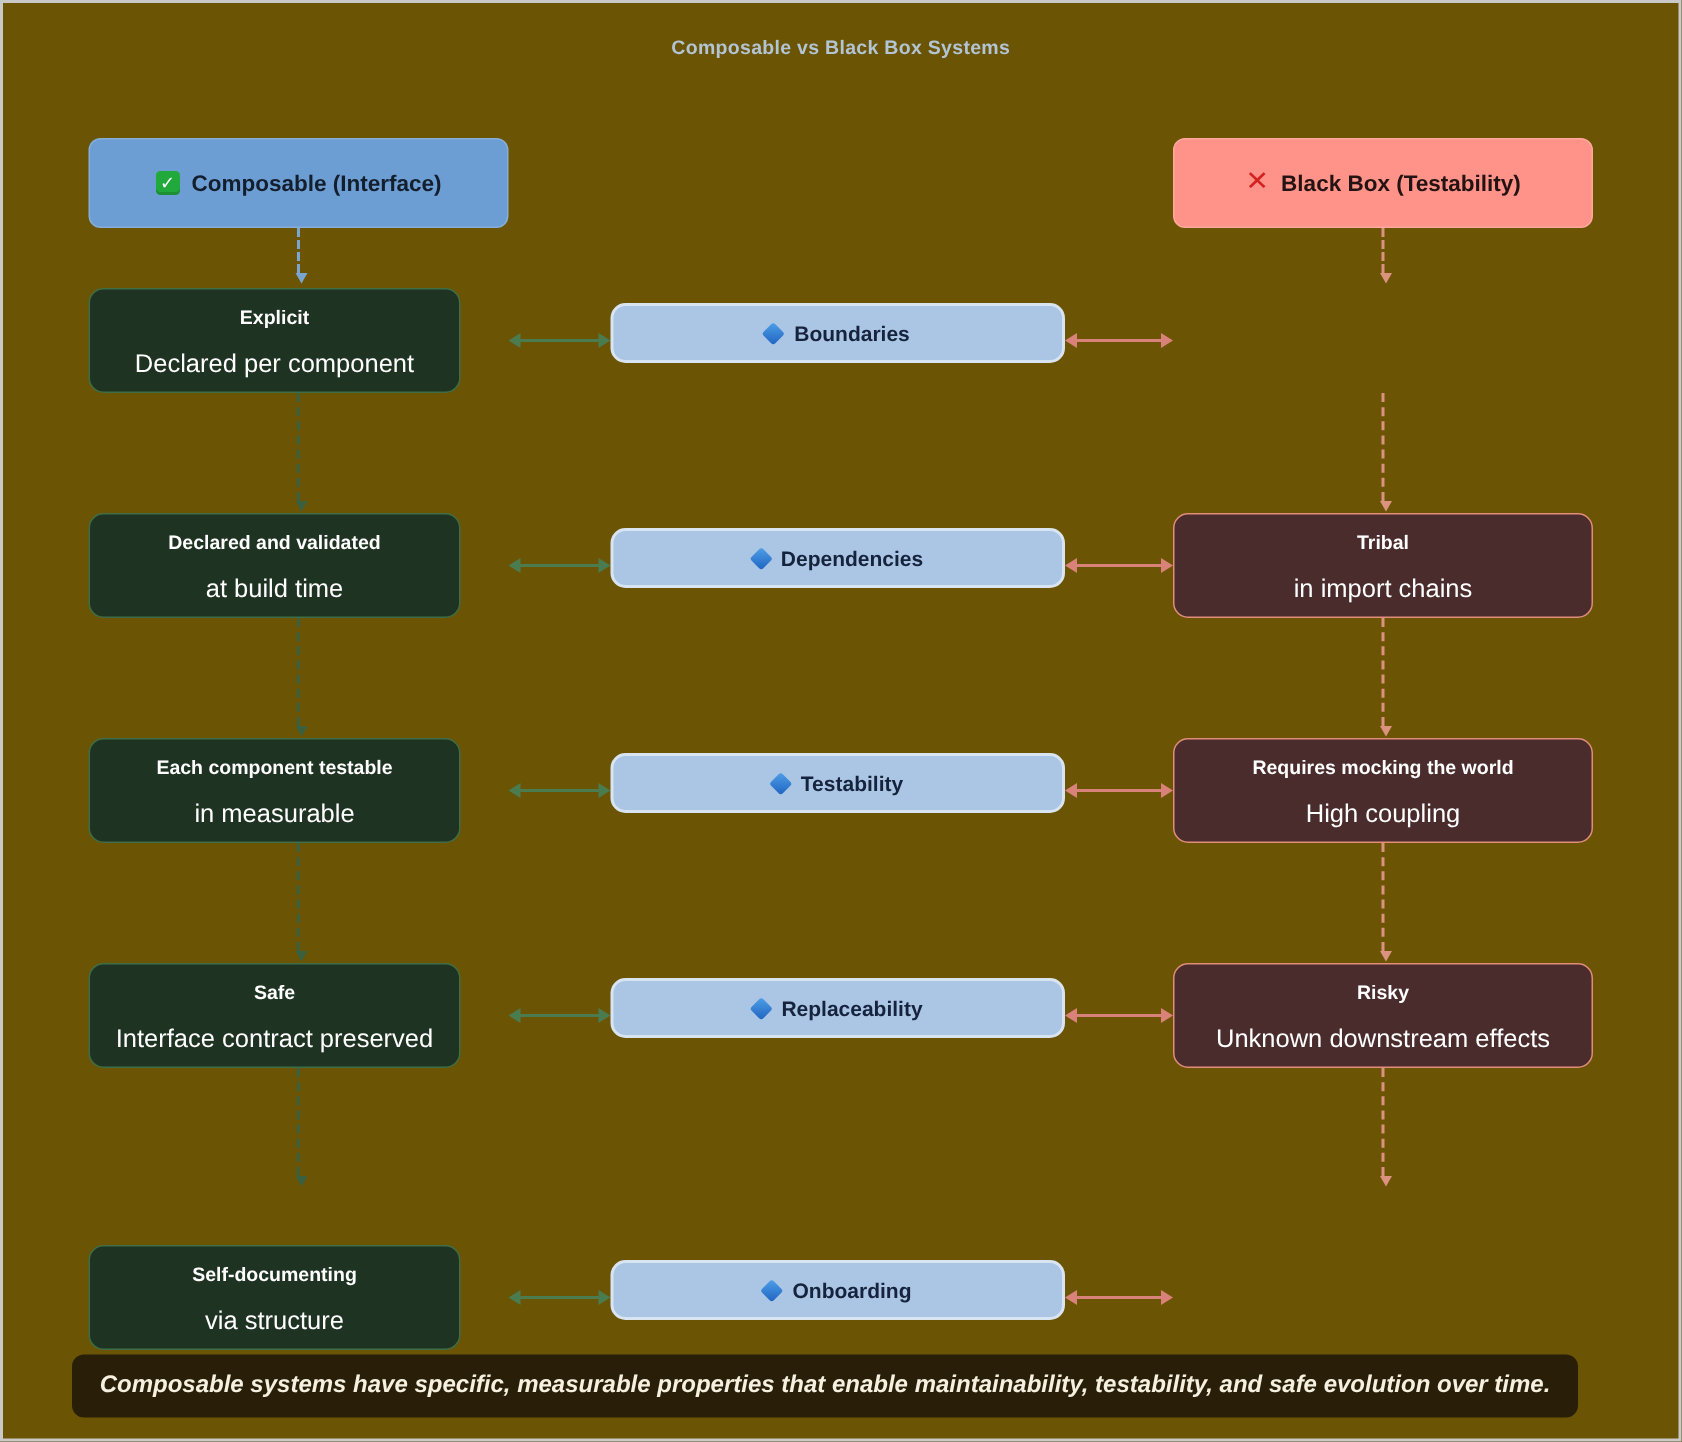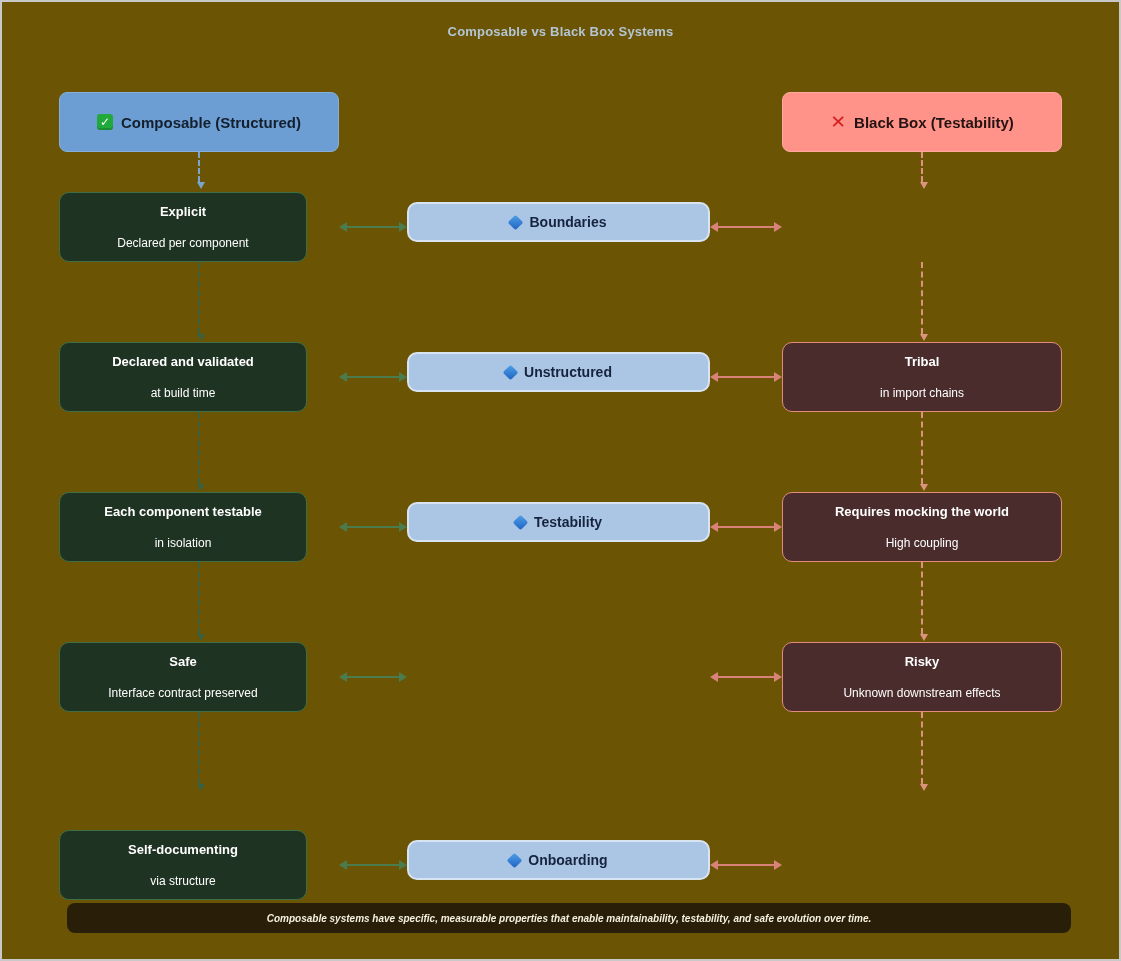--- a/index.html
+++ b/index.html
@@ -115,7 +115,7 @@
 
   <div class="header-box comp">
     <span class="check-icon">✓</span>
-    <span>Composable (Structured)</span>
+    <span>Composable (Interface)</span>
   </div>
   <div class="header-box bb">
     <span class="cross-icon">✕</span>

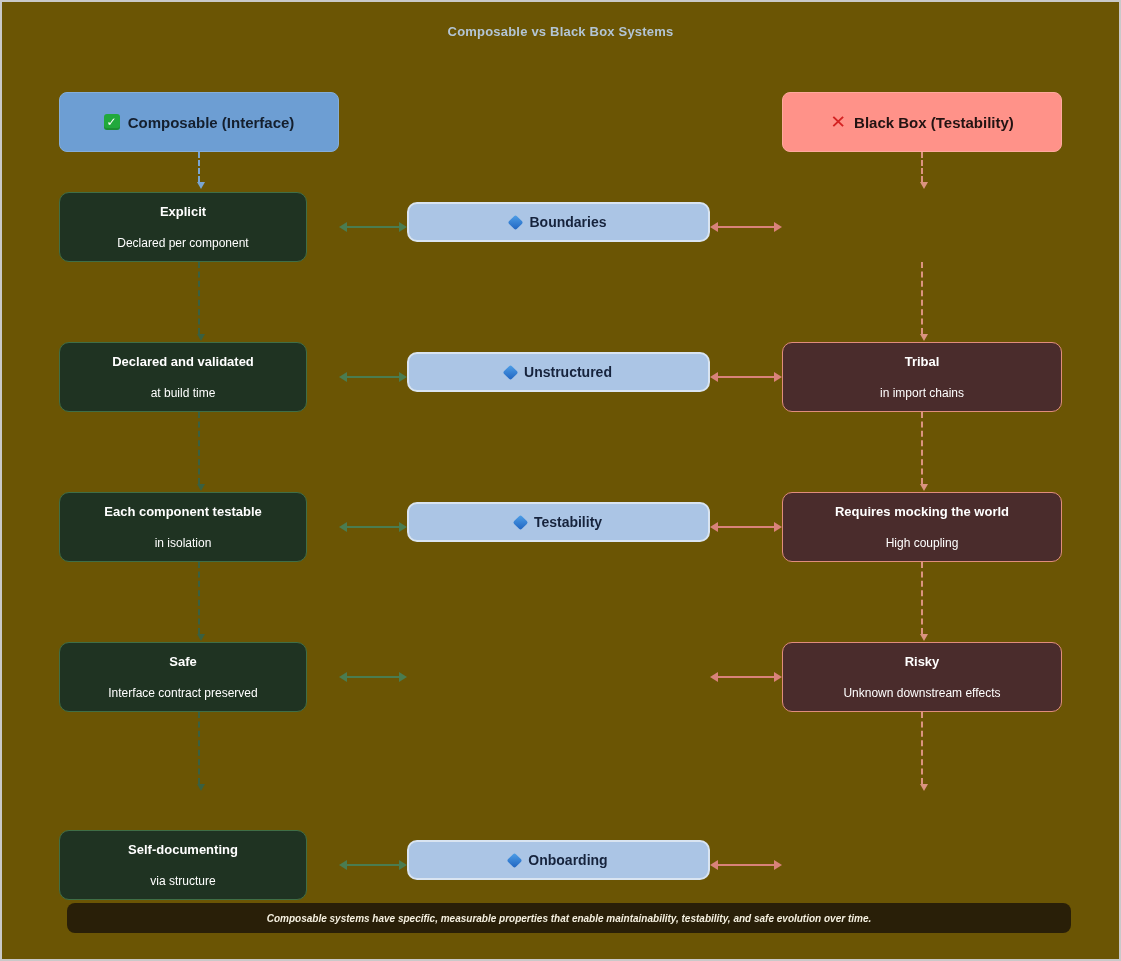--- a/index.html
+++ b/index.html
@@ -64,7 +64,7 @@
     flex-direction:row;font-size:14px;font-weight:bold;align-items:center;
   }
   .node .t{font-size:13px;font-weight:bold;}
-  .node .s{font-size:12px;font-weight:normal;margin-top:15px;}
+  .node .s{font-size:17px;font-weight:normal;margin-top:15px;}
   
   .arrow-h{position:absolute;top:29px;height:12px;}
   .arrow-h .shaft{position:absolute;left:6px;right:6px;top:5px;height:2px;}

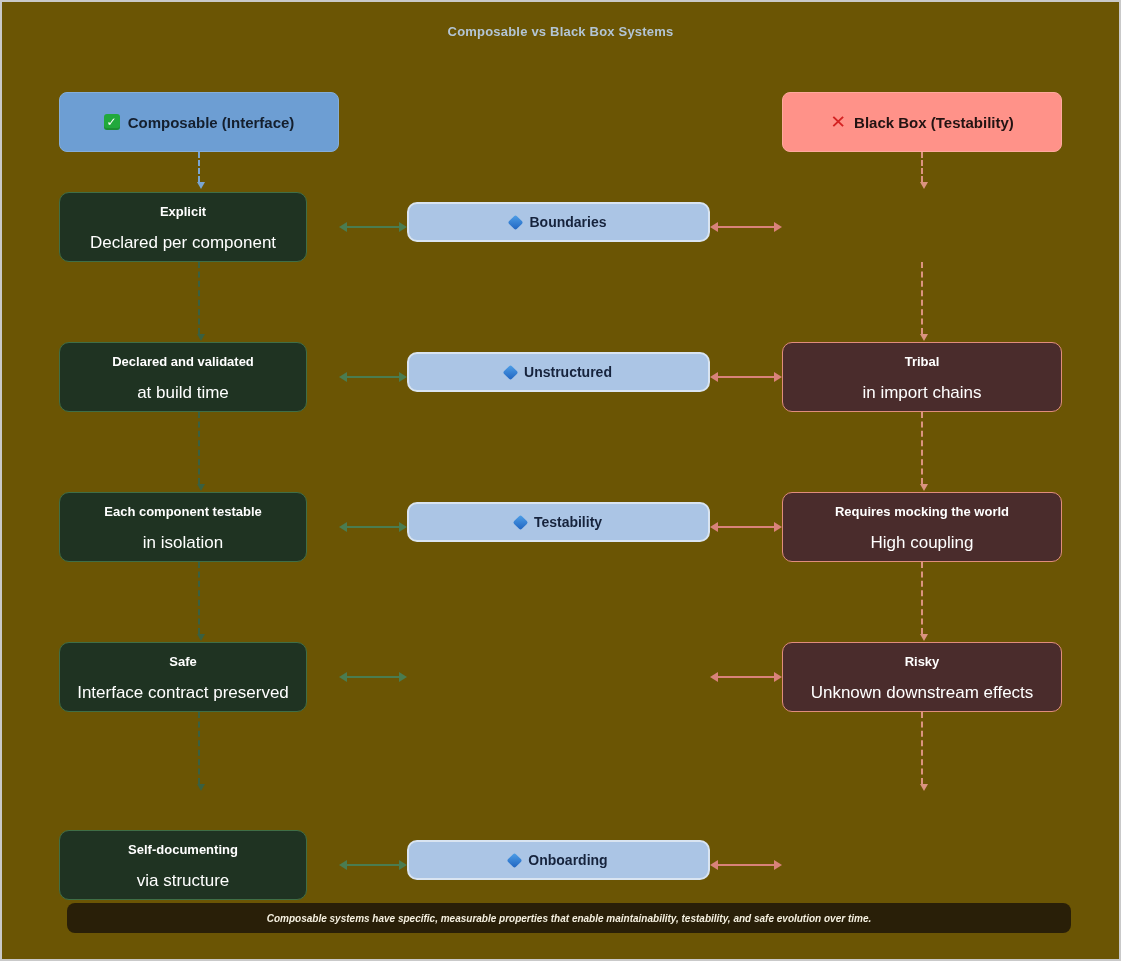--- a/index.html
+++ b/index.html
@@ -169,7 +169,7 @@
       </div>
     <div class="node mbox">
       <span class="diamond-icon"></span>
-      <span>Unstructured</span>
+      <span>Dependencies</span>
     </div>
     <div class="arrow-h salmon">
         <span class="head-l"></span>

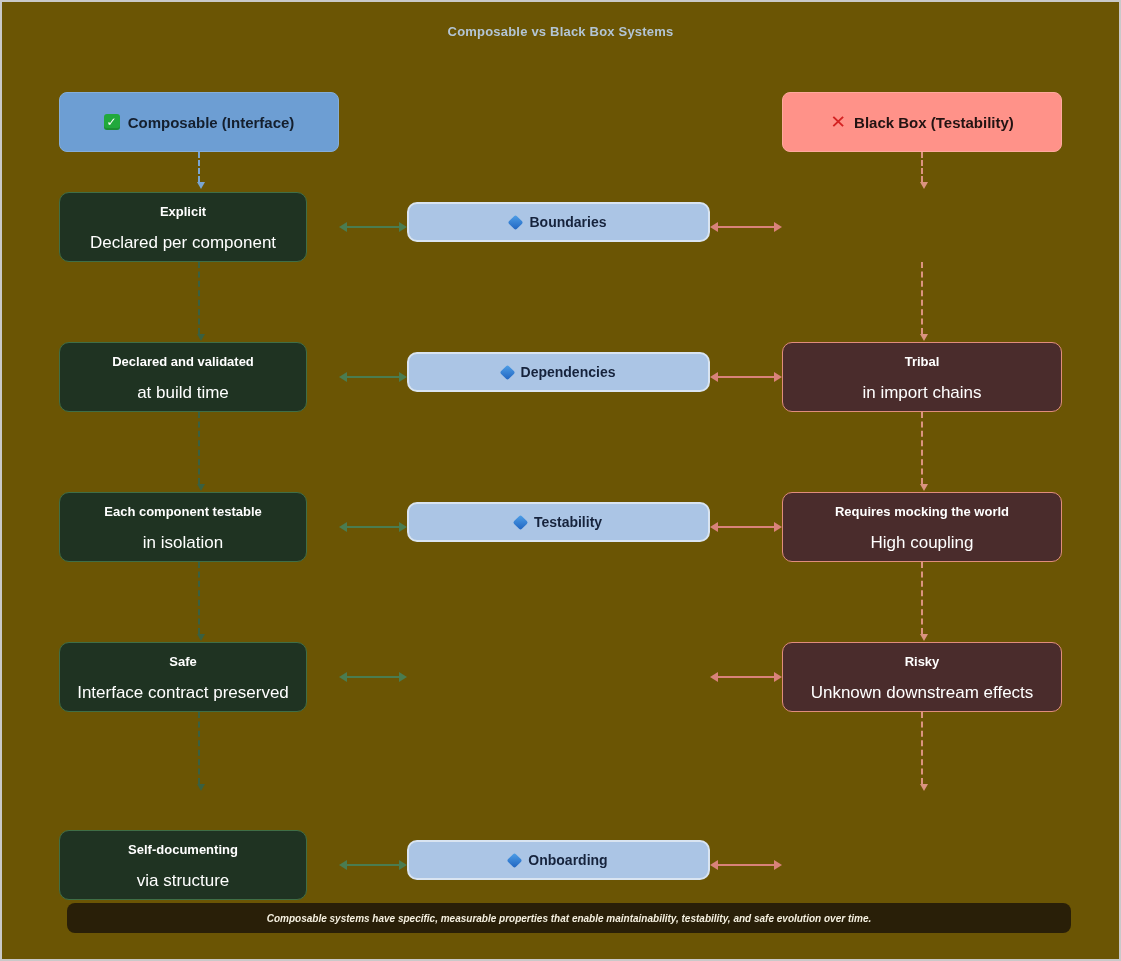--- a/index.html
+++ b/index.html
@@ -192,7 +192,7 @@
   <div class="row r2">
     <div class="node lbox">
       <div class="t">Each component testable</div>
-      <div class="s">in isolation</div>
+      <div class="s">in measurable</div>
     </div>
     <div class="arrow-h green">
         <span class="head-l"></span>

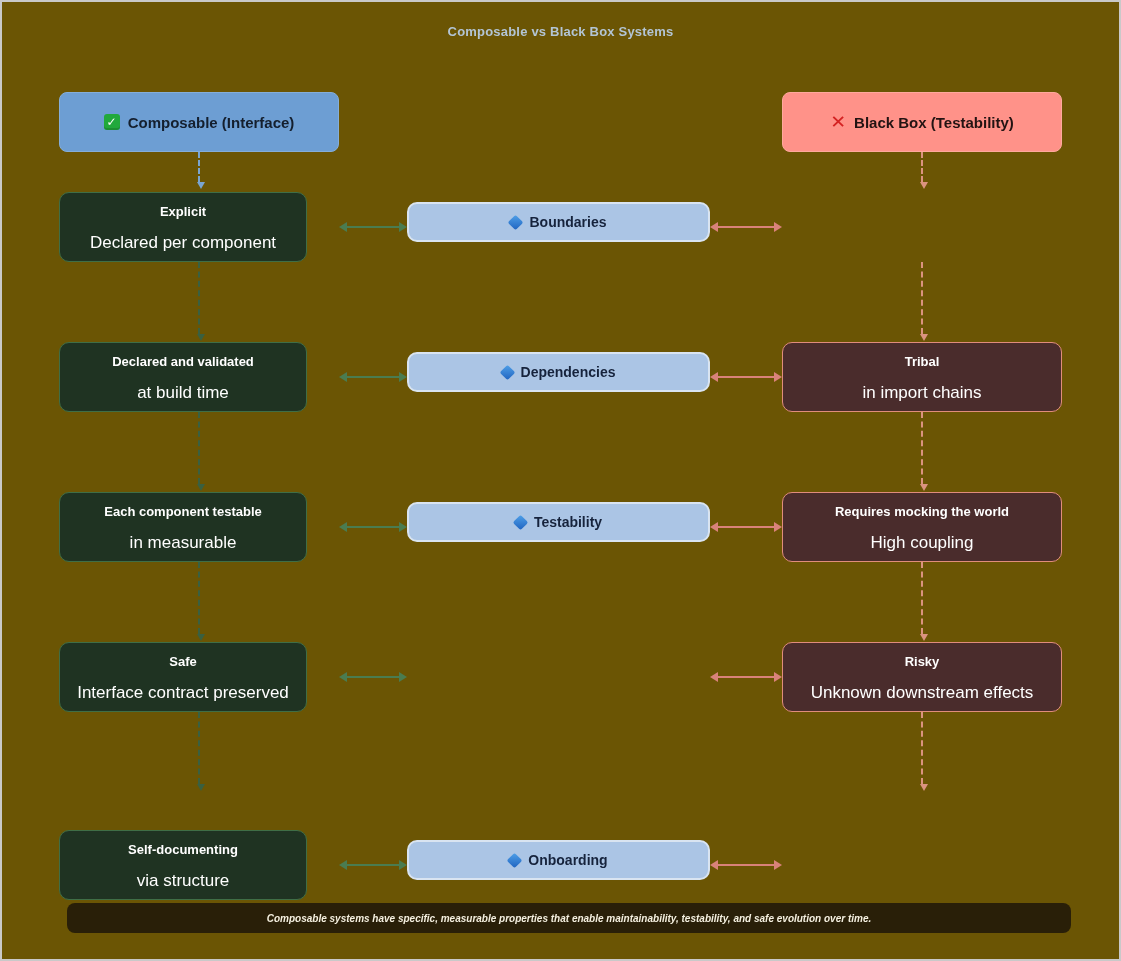--- a/index.html
+++ b/index.html
@@ -231,6 +231,10 @@
         <span class="shaft"></span>
         <span class="head-r"></span>
       </div>
+    <div class="node mbox">
+      <span class="diamond-icon"></span>
+      <span>Replaceability</span>
+    </div>
     <div class="arrow-h salmon">
         <span class="head-l"></span>
         <span class="shaft"></span>

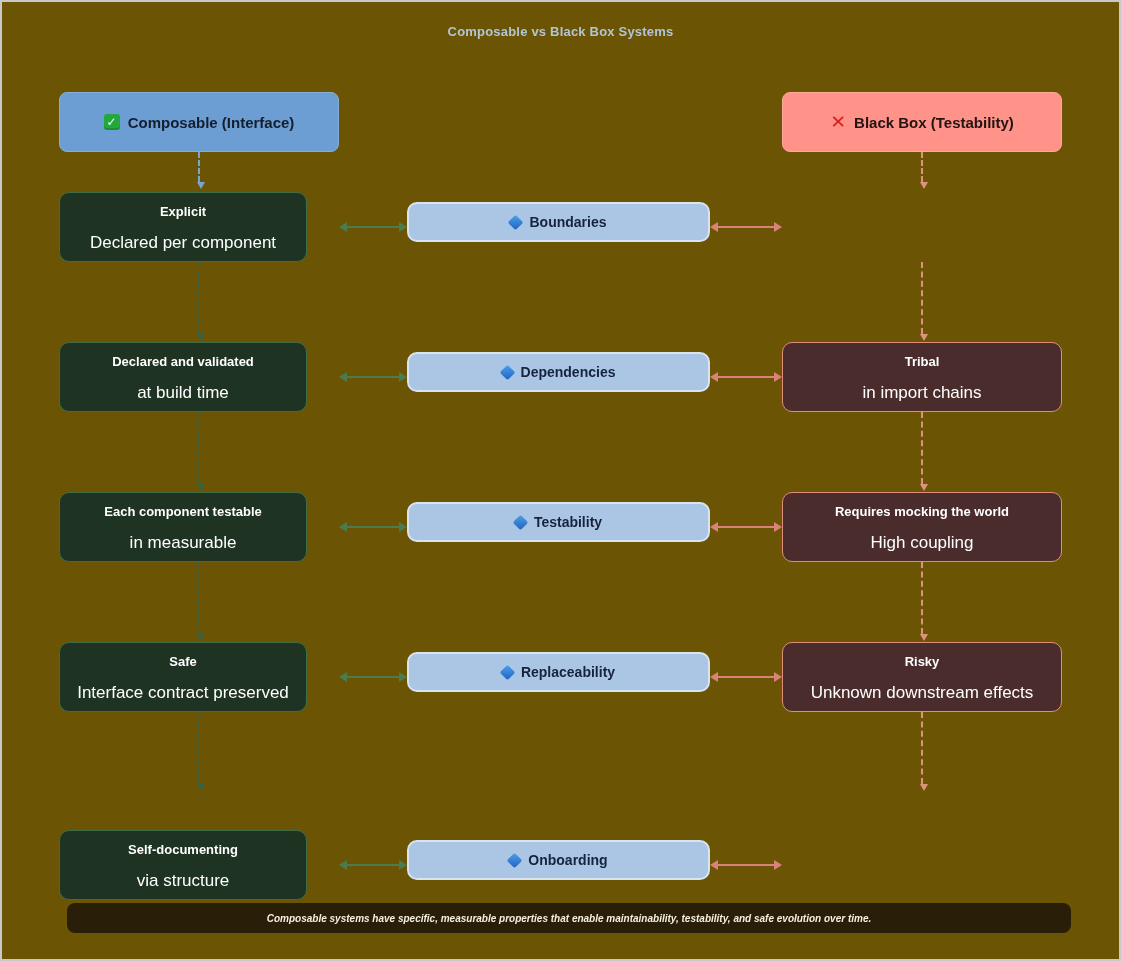--- a/index.html
+++ b/index.html
@@ -99,10 +99,10 @@
   .rc0{top:260px}.rc1{top:410px}.rc2{top:560px}.rc3{top:710px}
   
   .footer-note{
-    position:absolute;left:65px;top:901px;width:1004px;height:30px;
+    position:absolute;left:46px;top:901px;width:1004px;height:42px;
     background:#291f08;border-radius:8px;box-sizing:border-box;
     display:flex;align-items:center;justify-content:center;
-    color:#f5f0e0;font-size:10px;font-weight:bold;font-style:italic;
+    color:#f5f0e0;font-size:16px;font-weight:bold;font-style:italic;
     text-align:center;
   }
 </style>

